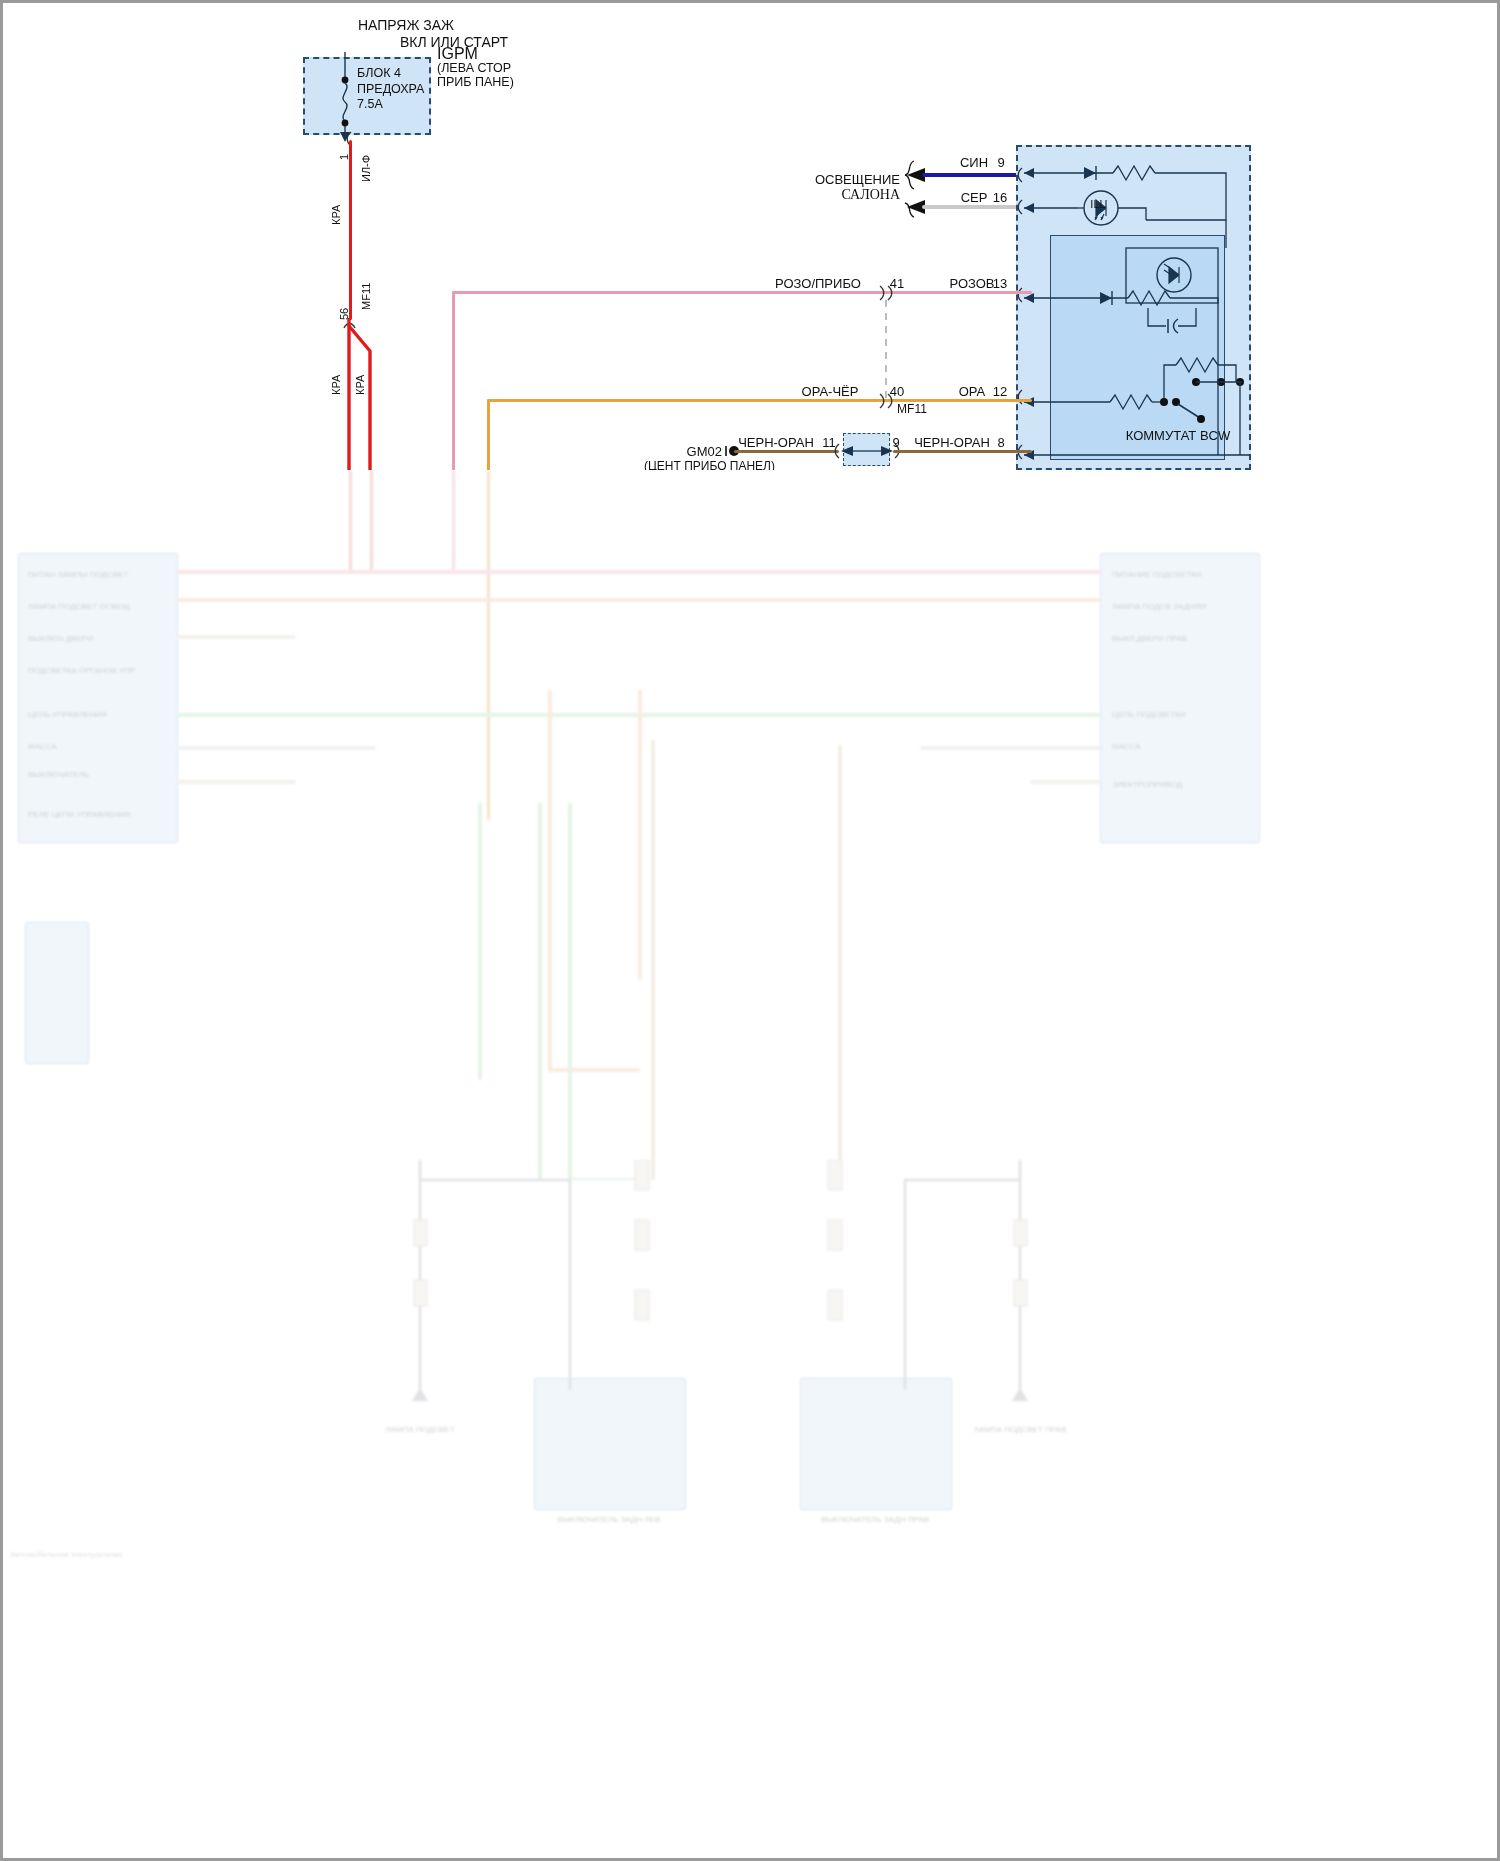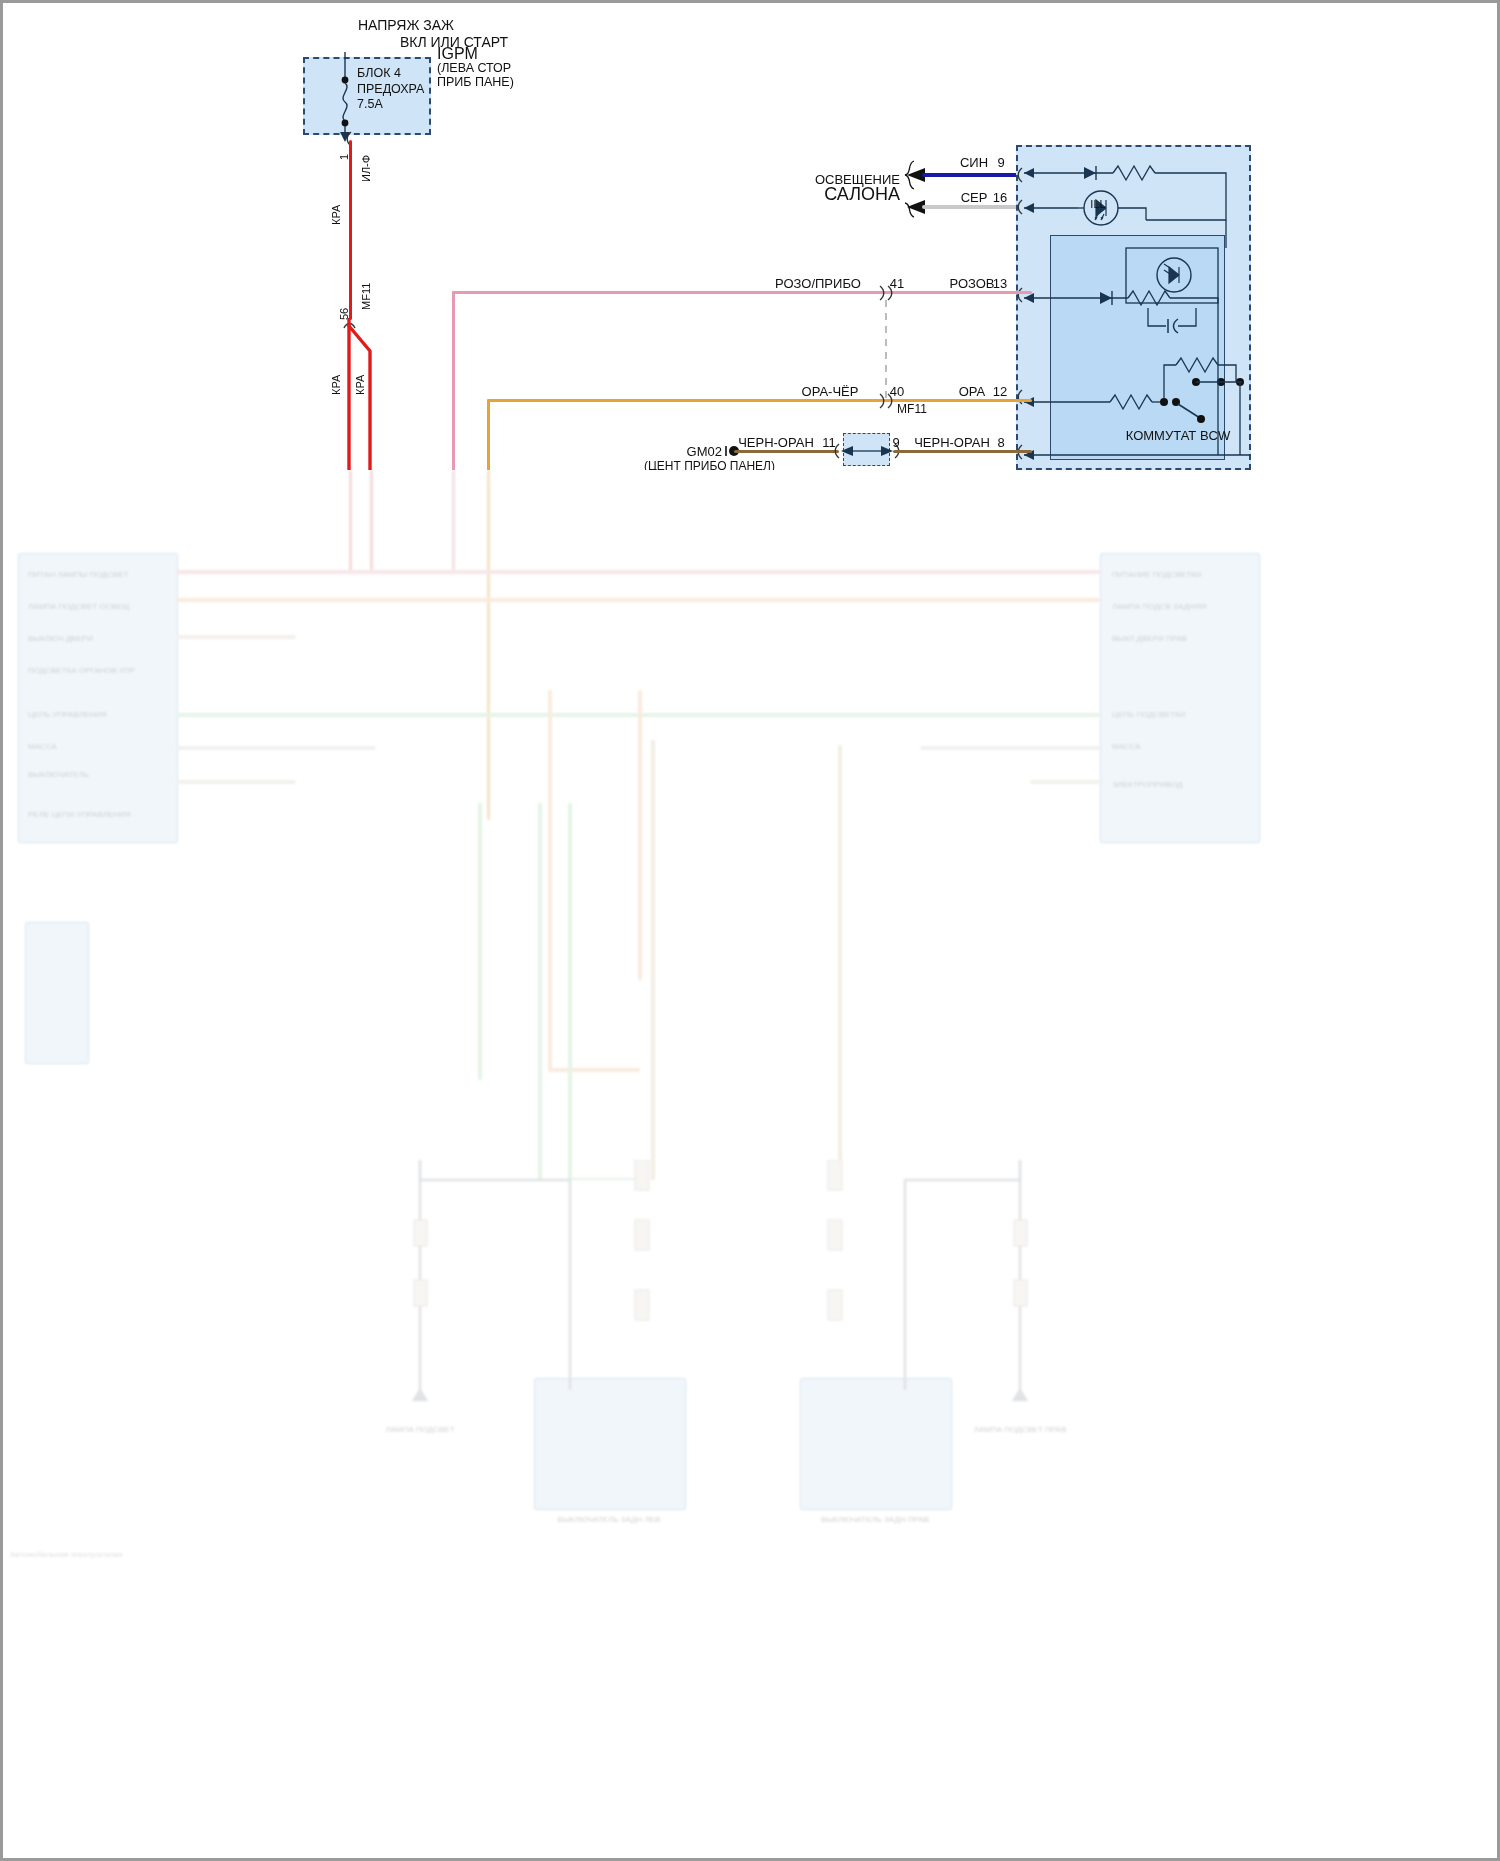--- a/index.html
+++ b/index.html
@@ -78,7 +78,7 @@
     <div class="vlbl" style="left:354px;top:395px;font-size:11px;">КРА</div>
 
     <div class="lbl r" style="left:900px;top:172px;font-size:13px;">ОСВЕЩЕНИЕ</div>
-    <div class="lbl r" style="left:900px;top:187px;font-size:18px;">САЛОНА</div>
+    <div class="lbl r" style="left:900px;top:187px;font-size:14px;font-family:Liberation Serif, serif;">САЛОНА</div>
 
     <svg style="position:absolute;left:900px;top:160px;" width="18" height="58">
       <path d="M14 1 C 7 3, 12 14, 5 15 C 12 16, 7 27, 14 29

